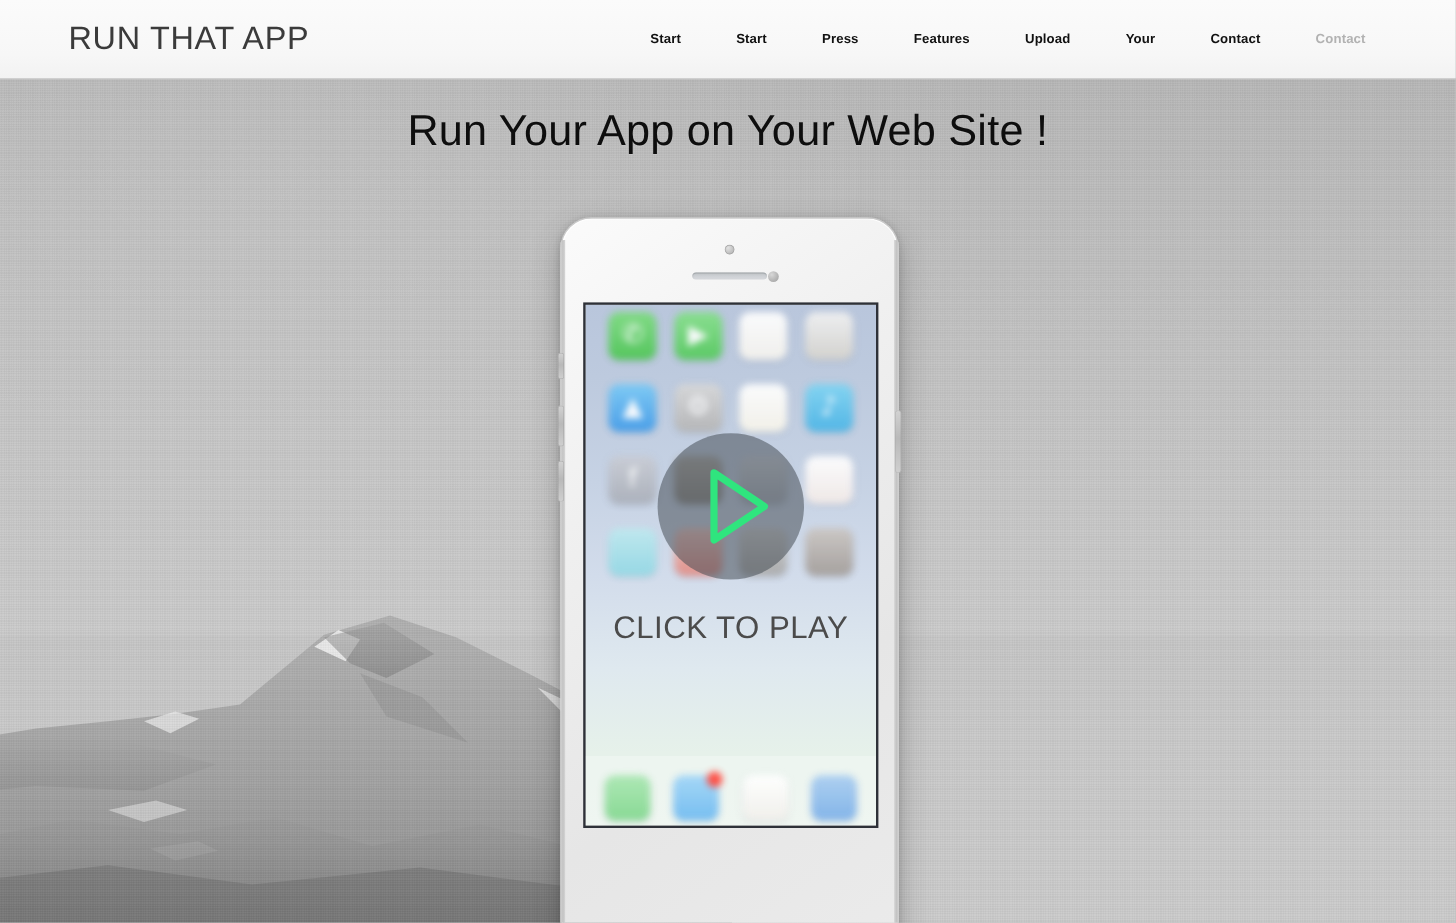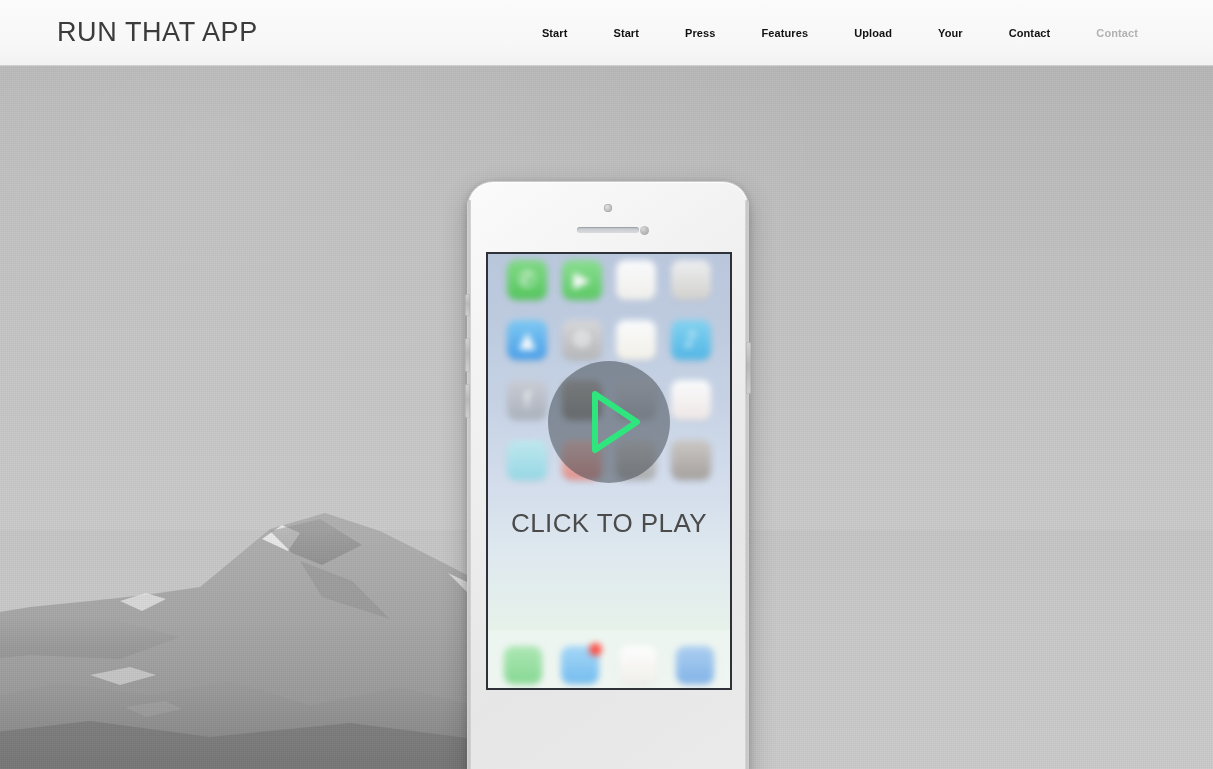--- a/index.html
+++ b/index.html
@@ -308,6 +308,7 @@
 
   <div class="hero-grain"></div>
 
+  <h1 class="hero-title">Run Your App on Your Web Site !</h1>
 
   <div class="phone-stage">
     <div class="phone">

